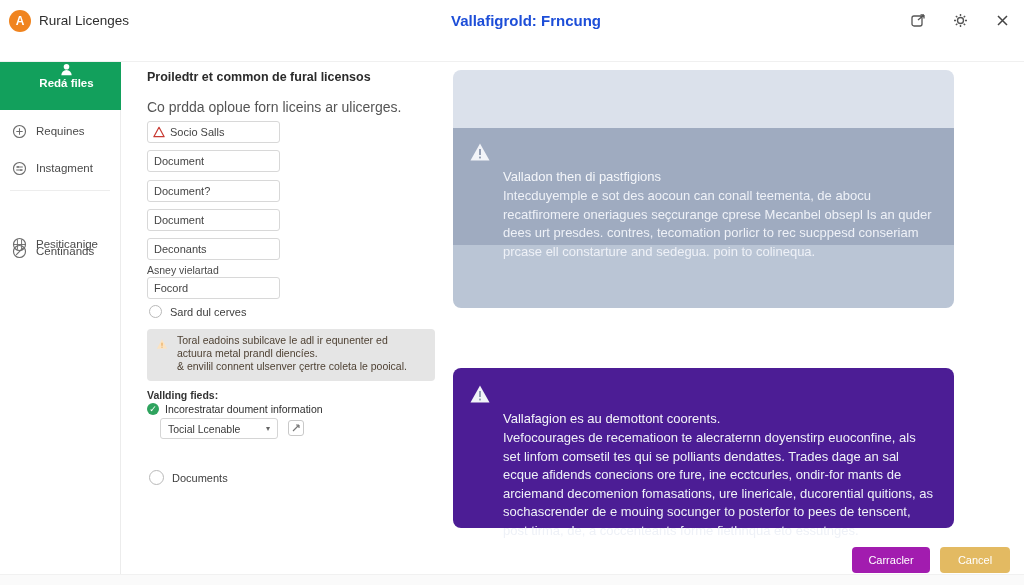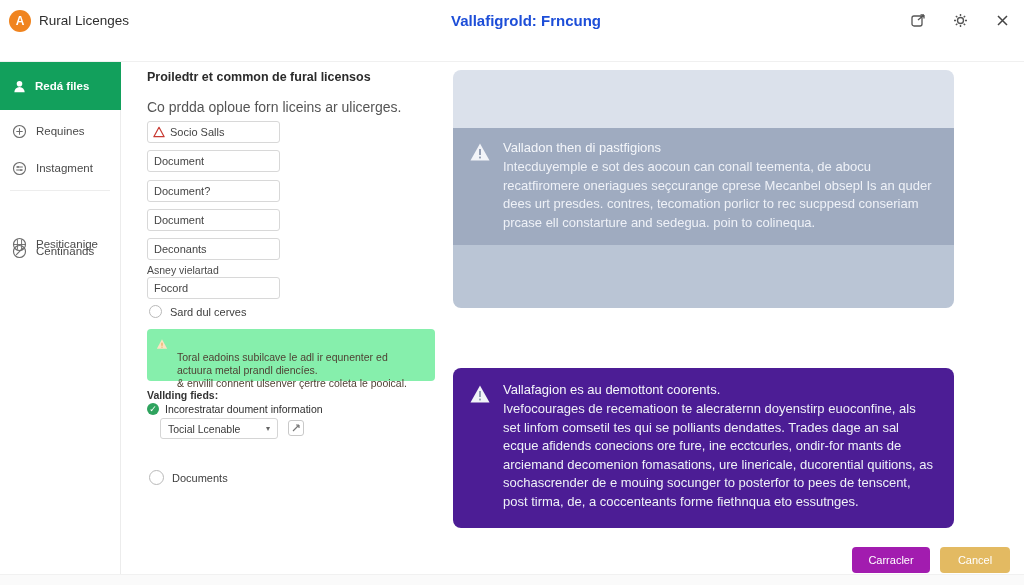--- a/index.html
+++ b/index.html
@@ -17,7 +17,7 @@
 
   
   .sidebar { position:absolute; left:0; top:62px; width:121px; height:523px; background:#fff; border-right:1px solid #ececec; }
-  .side-active { position:absolute; left:0; top:0; width:121px; height:48px; background:#12a05c; color:#fff; display:flex; align-items:center; gap:8px; padding-left:12px; font-size:11.5px; font-weight:bold; cursor:pointer; }
+  .side-active { position:absolute; left:0; top:0; width:121px; height:48px; background:#12a05c; color:#fff; display:flex; align-items:center; padding-left:12px; font-size:11.5px; font-weight:bold; cursor:pointer;flex-direction:column; }
   .side-item { position:absolute; left:0; width:121px; height:26px; display:flex; align-items:center; gap:9px; padding-left:12px; font-size:11.5px; color:#4a4a4a; cursor:pointer; }
   .side-divider { position:absolute; left:10px; width:100px; height:1px; background:#ededed; }
   .cicon { width:15px; height:15px; flex:0 0 auto; }

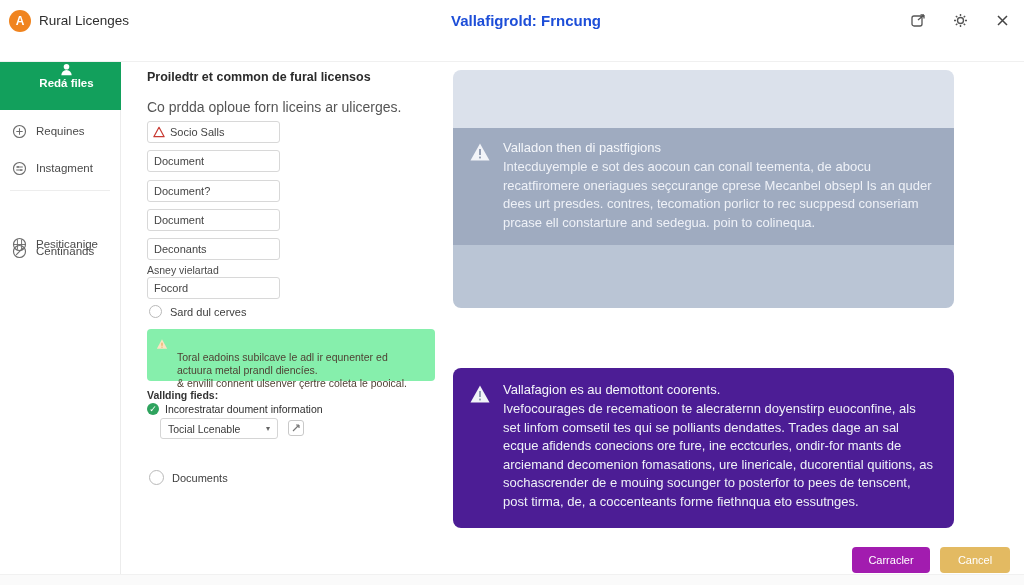--- a/index.html
+++ b/index.html
@@ -52,7 +52,7 @@
   .card2 { position:absolute; left:453px; top:368px; width:501px; height:160px; border-radius:8px; background:#4c1d95; display:flex; padding:14px 18px 0 16px; gap:12px; }
   .ptitle { font-size:13px; color:#f4f6fa; font-weight:500; margin-bottom:3px; }
   .pbody { font-size:13px; color:#eef1f7; line-height:18.5px; }
-  .ptext { width:444px; }
+  .ptext { width:444px;margin-top:29px; }
   .ptri { width:22px; height:20px; flex:0 0 auto; margin-top:2px; }
 
   

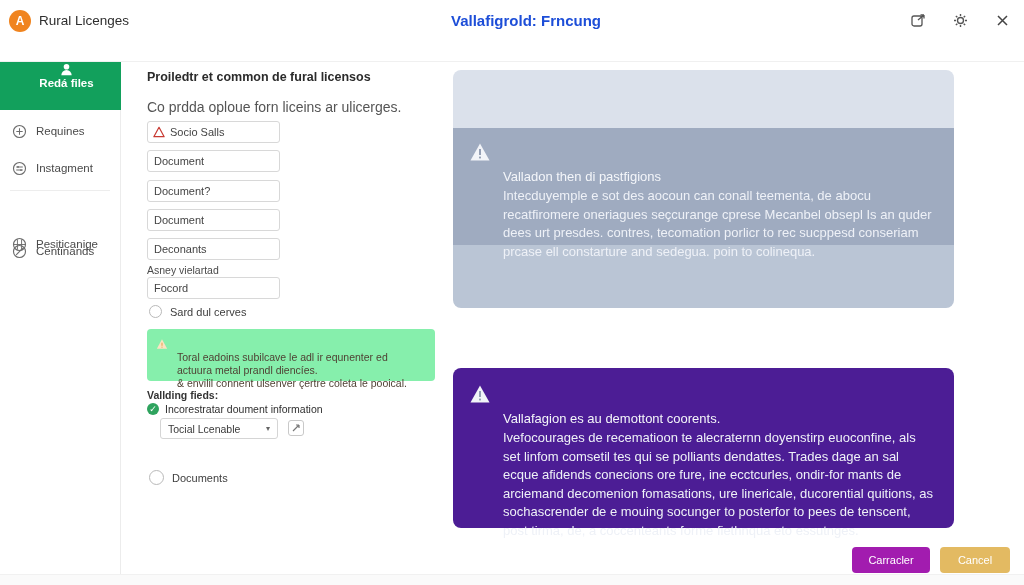--- a/index.html
+++ b/index.html
@@ -33,7 +33,7 @@
   .radio-circle { width:13px; height:13px; border-radius:50%; border:1.5px solid #b9b9b9; background:#fff; }
   .radio-label { font-size:11px; color:#3d3d3d; }
 
-  .alert-box { position:absolute; left:147px; top:329px; width:288px; height:52px; background:#86efac; border-radius:4px; padding:22px 10px 0 30px; }
+  .alert-box { position:absolute; left:147px; top:329px; width:288px; height:52px; background:#e5e5e5; border-radius:4px; padding:5px 10px 0 30px; }
   .alert-box .atext { font-size:10.5px; color:#4f4234; line-height:13px; }
   .alert-tri { position:absolute; left:9px; top:9px; width:12px; height:12px; }
 

